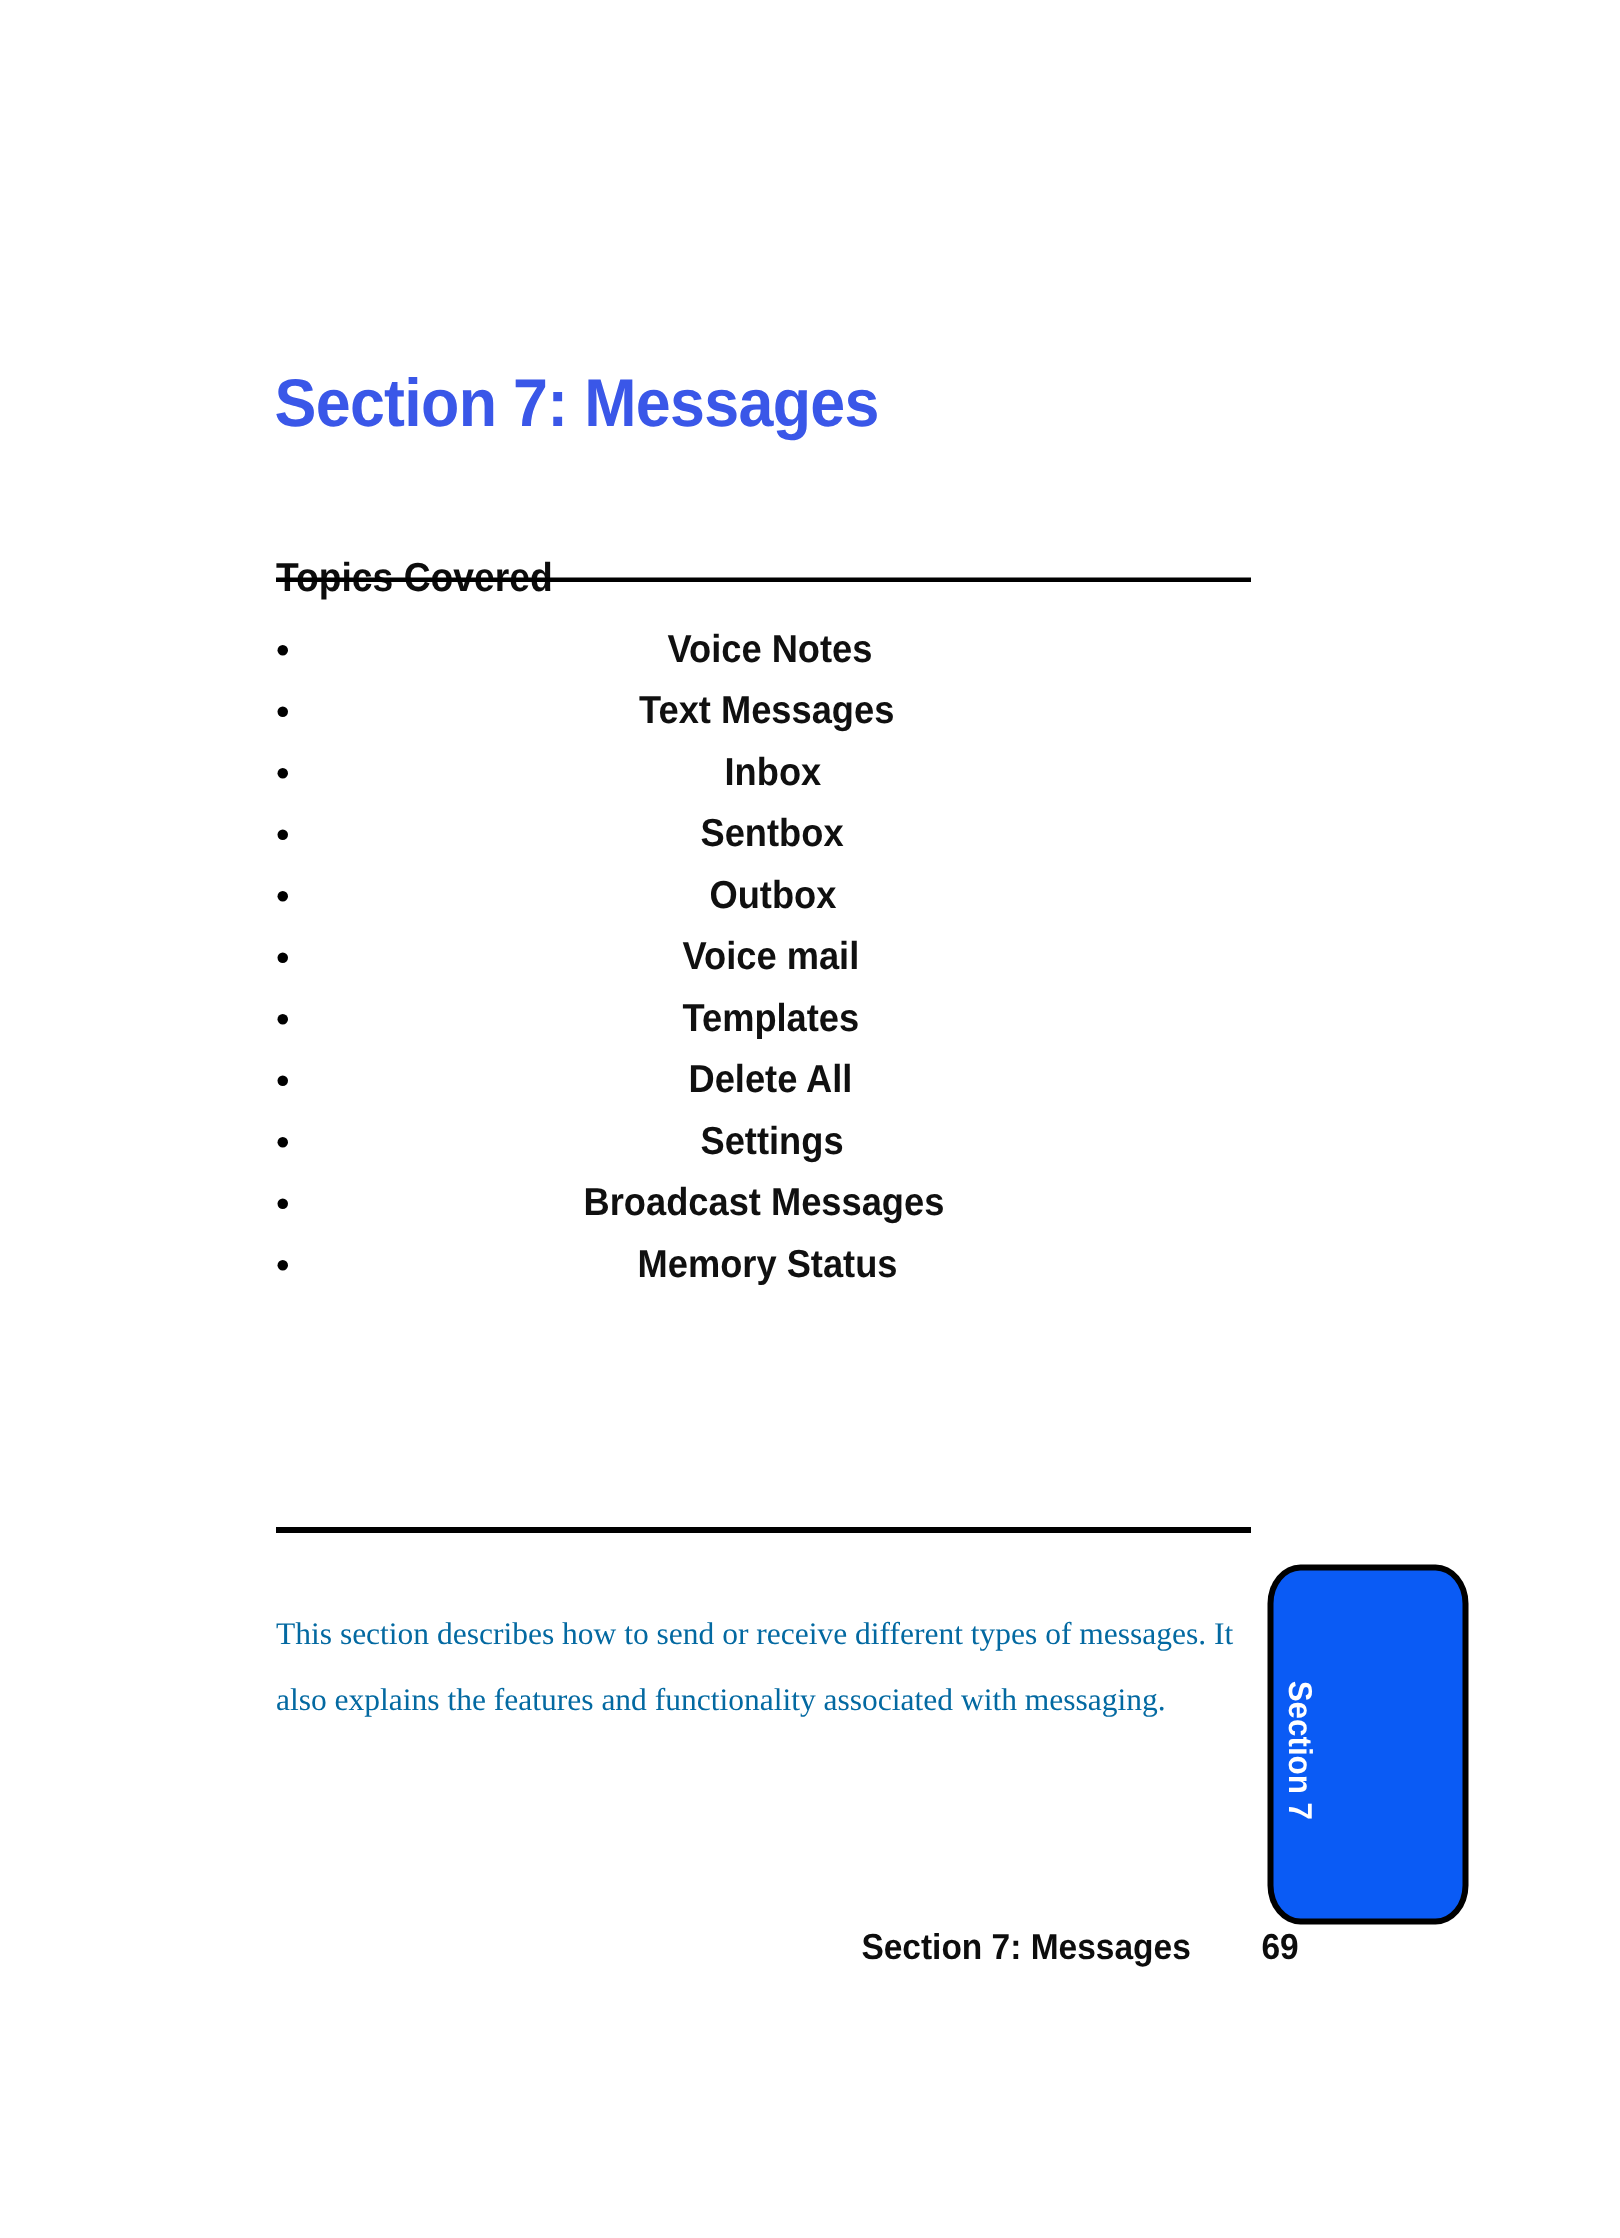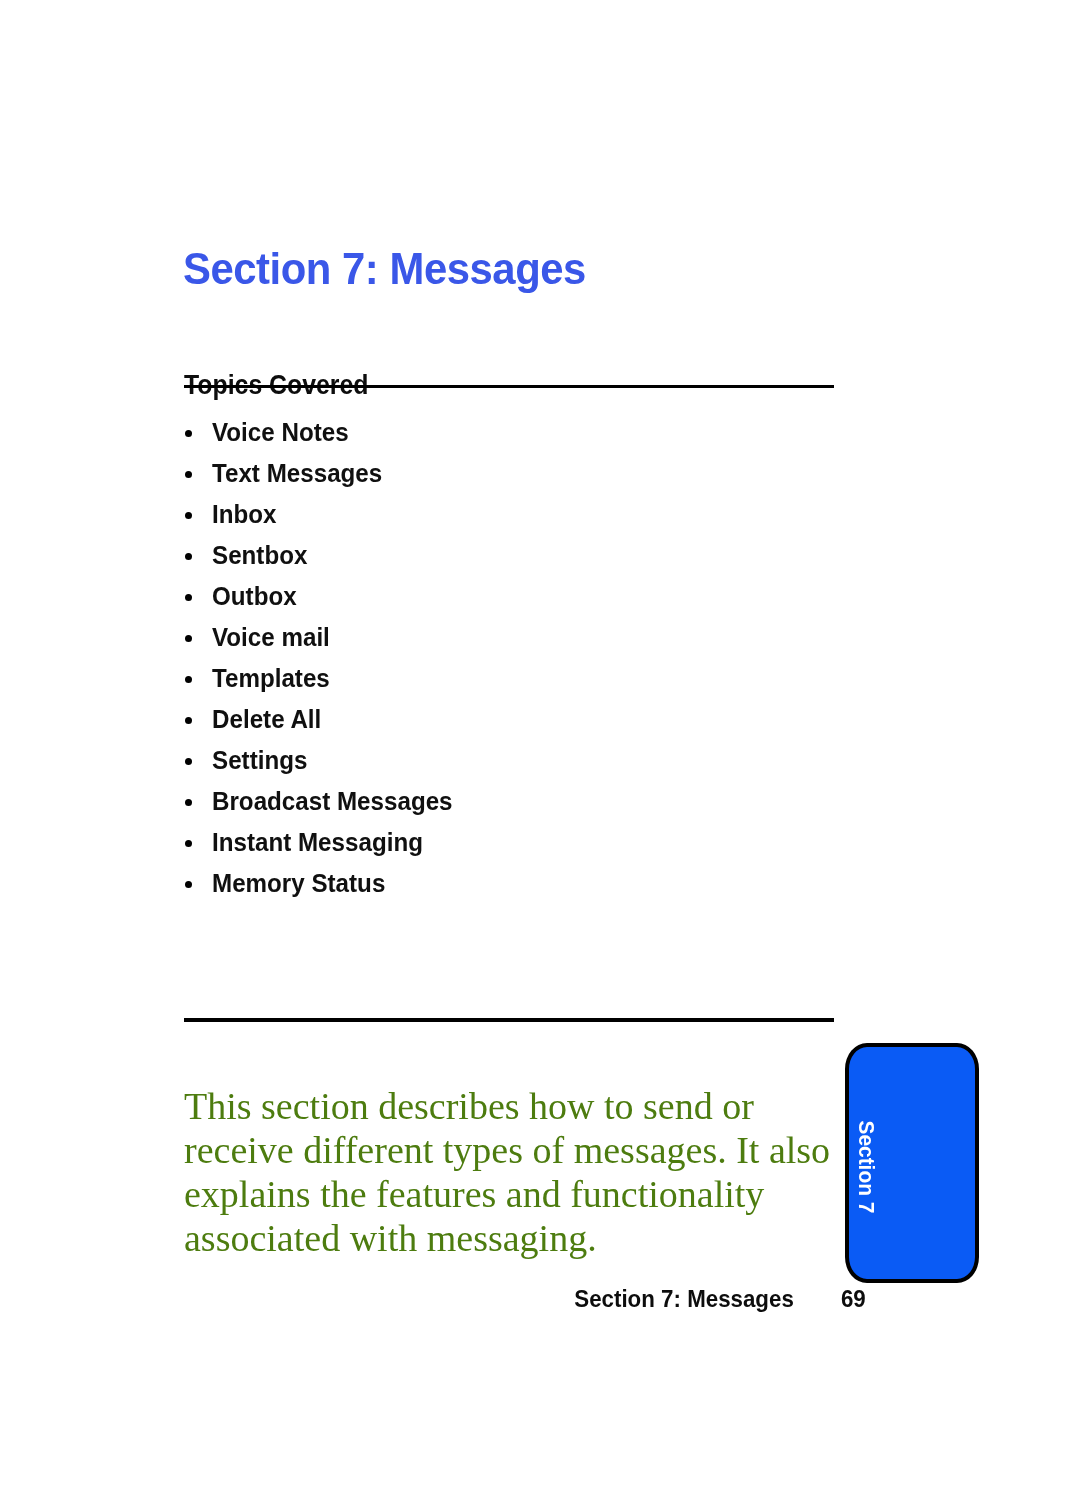--- a/index.html
+++ b/index.html
@@ -79,6 +79,7 @@
     margin: 0;
     padding: 0;
     list-style: none;
+    text-align: center;
   }
   .topic-item {
     position: relative;

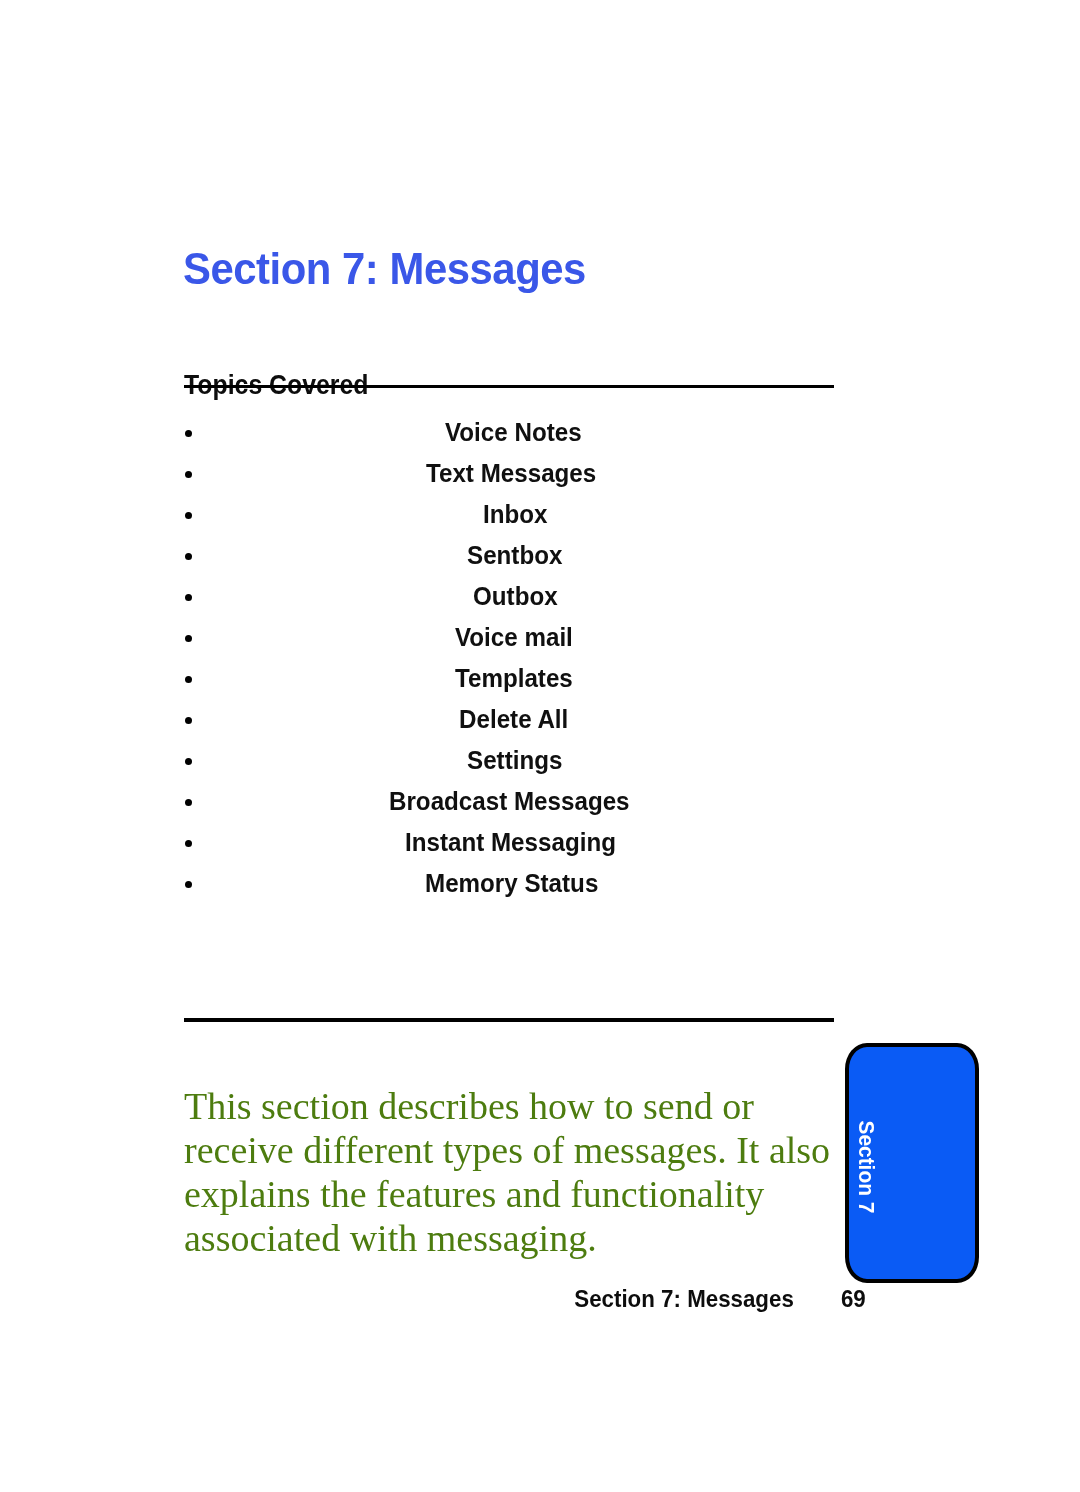--- a/index.html
+++ b/index.html
@@ -235,10 +235,6 @@
     </li>
     <li class="topic-item">
       <span class="bullet"></span>
-      <span class="topic-label">Instant Messaging</span>
-    </li>
-    <li class="topic-item">
-      <span class="bullet"></span>
       <span class="topic-label">Memory Status</span>
     </li>
   </ul>

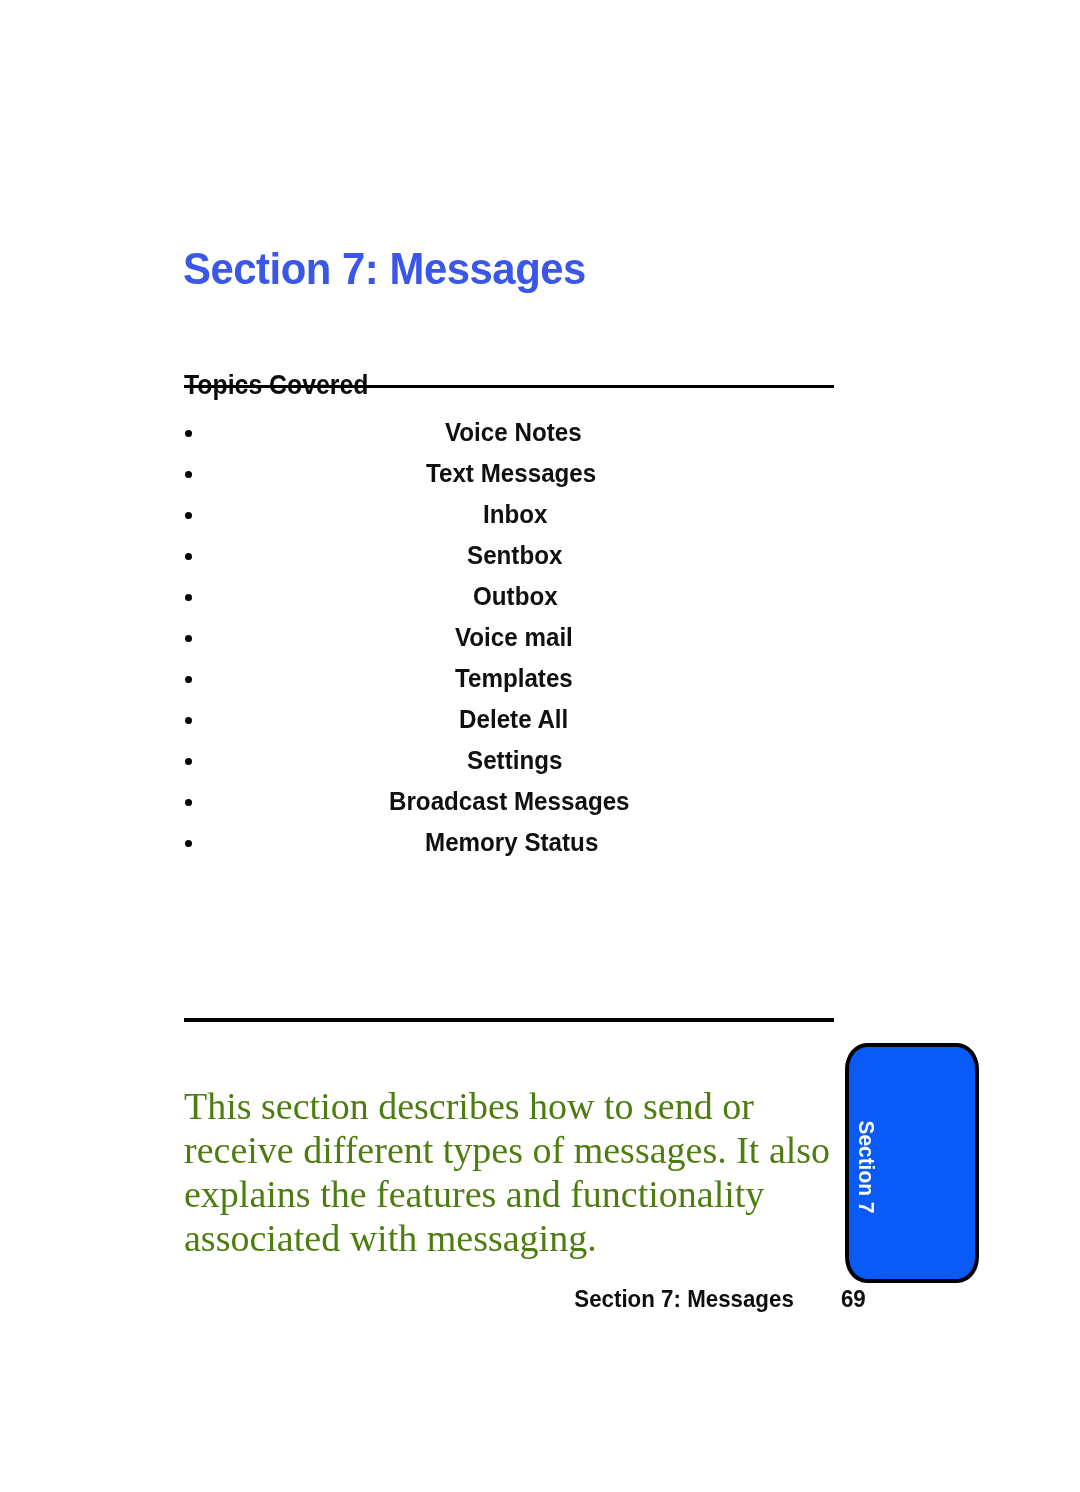--- a/index.html
+++ b/index.html
@@ -114,9 +114,9 @@
     top: 1046px;
     width: 660px;
     font-family: "Liberation Serif", serif;
-    font-size: 38px;
+    font-size: 21px;
     line-height: 44px;
-    color: #4d7c0f;
+    color: #0369a1;
   }
 
   

